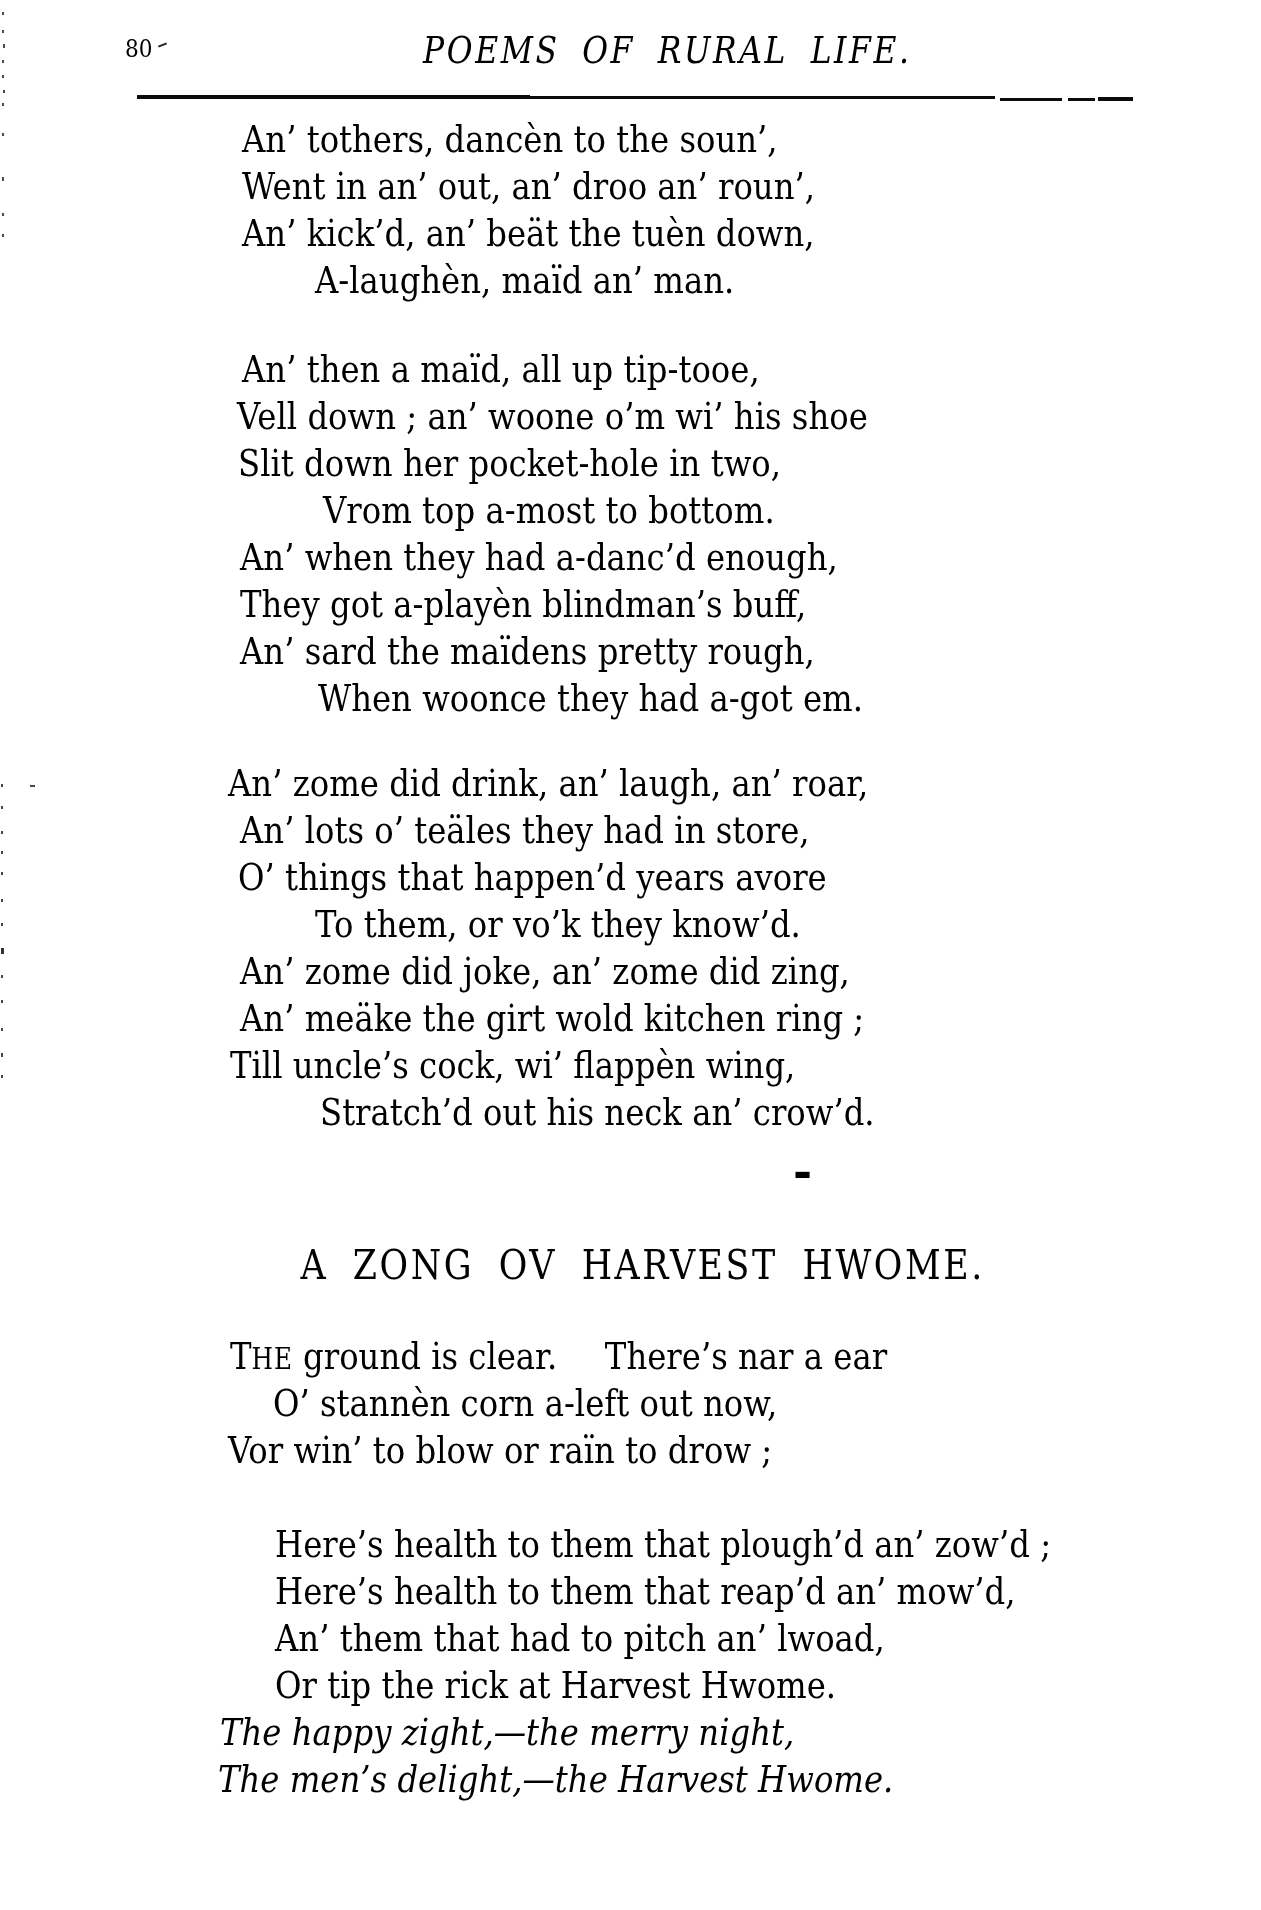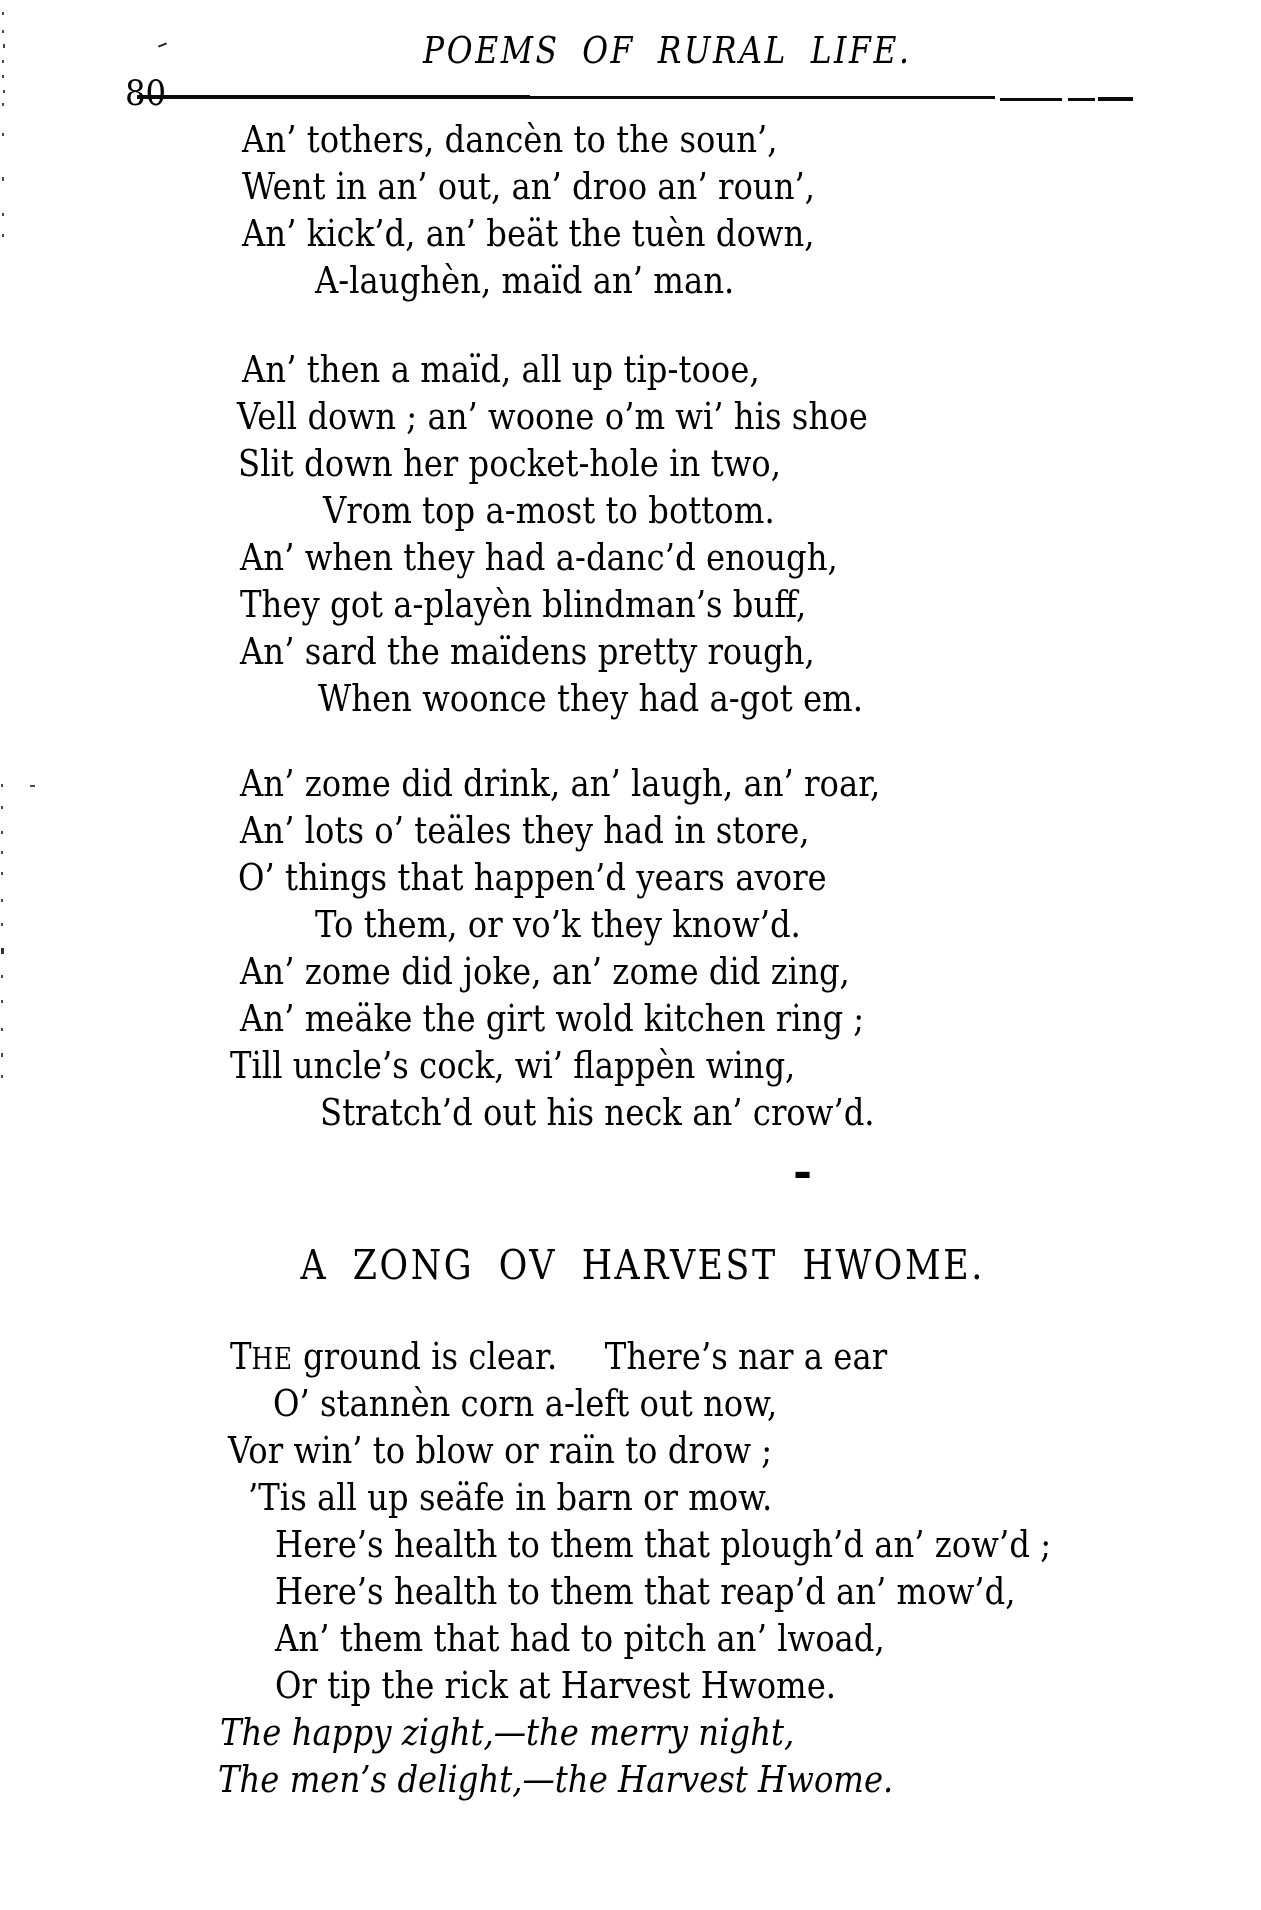--- a/index.html
+++ b/index.html
@@ -29,7 +29,7 @@
   
   #page-number{
     position:absolute;left:125px;top:37px;
-    font-size:36px;line-height:1;margin-top:38px;
+    font-size:24px;line-height:1;
   }
   #page-number .tx{display:inline-block;transform:scaleX(.9);transform-origin:0 50%;}
   #page-number-tick{

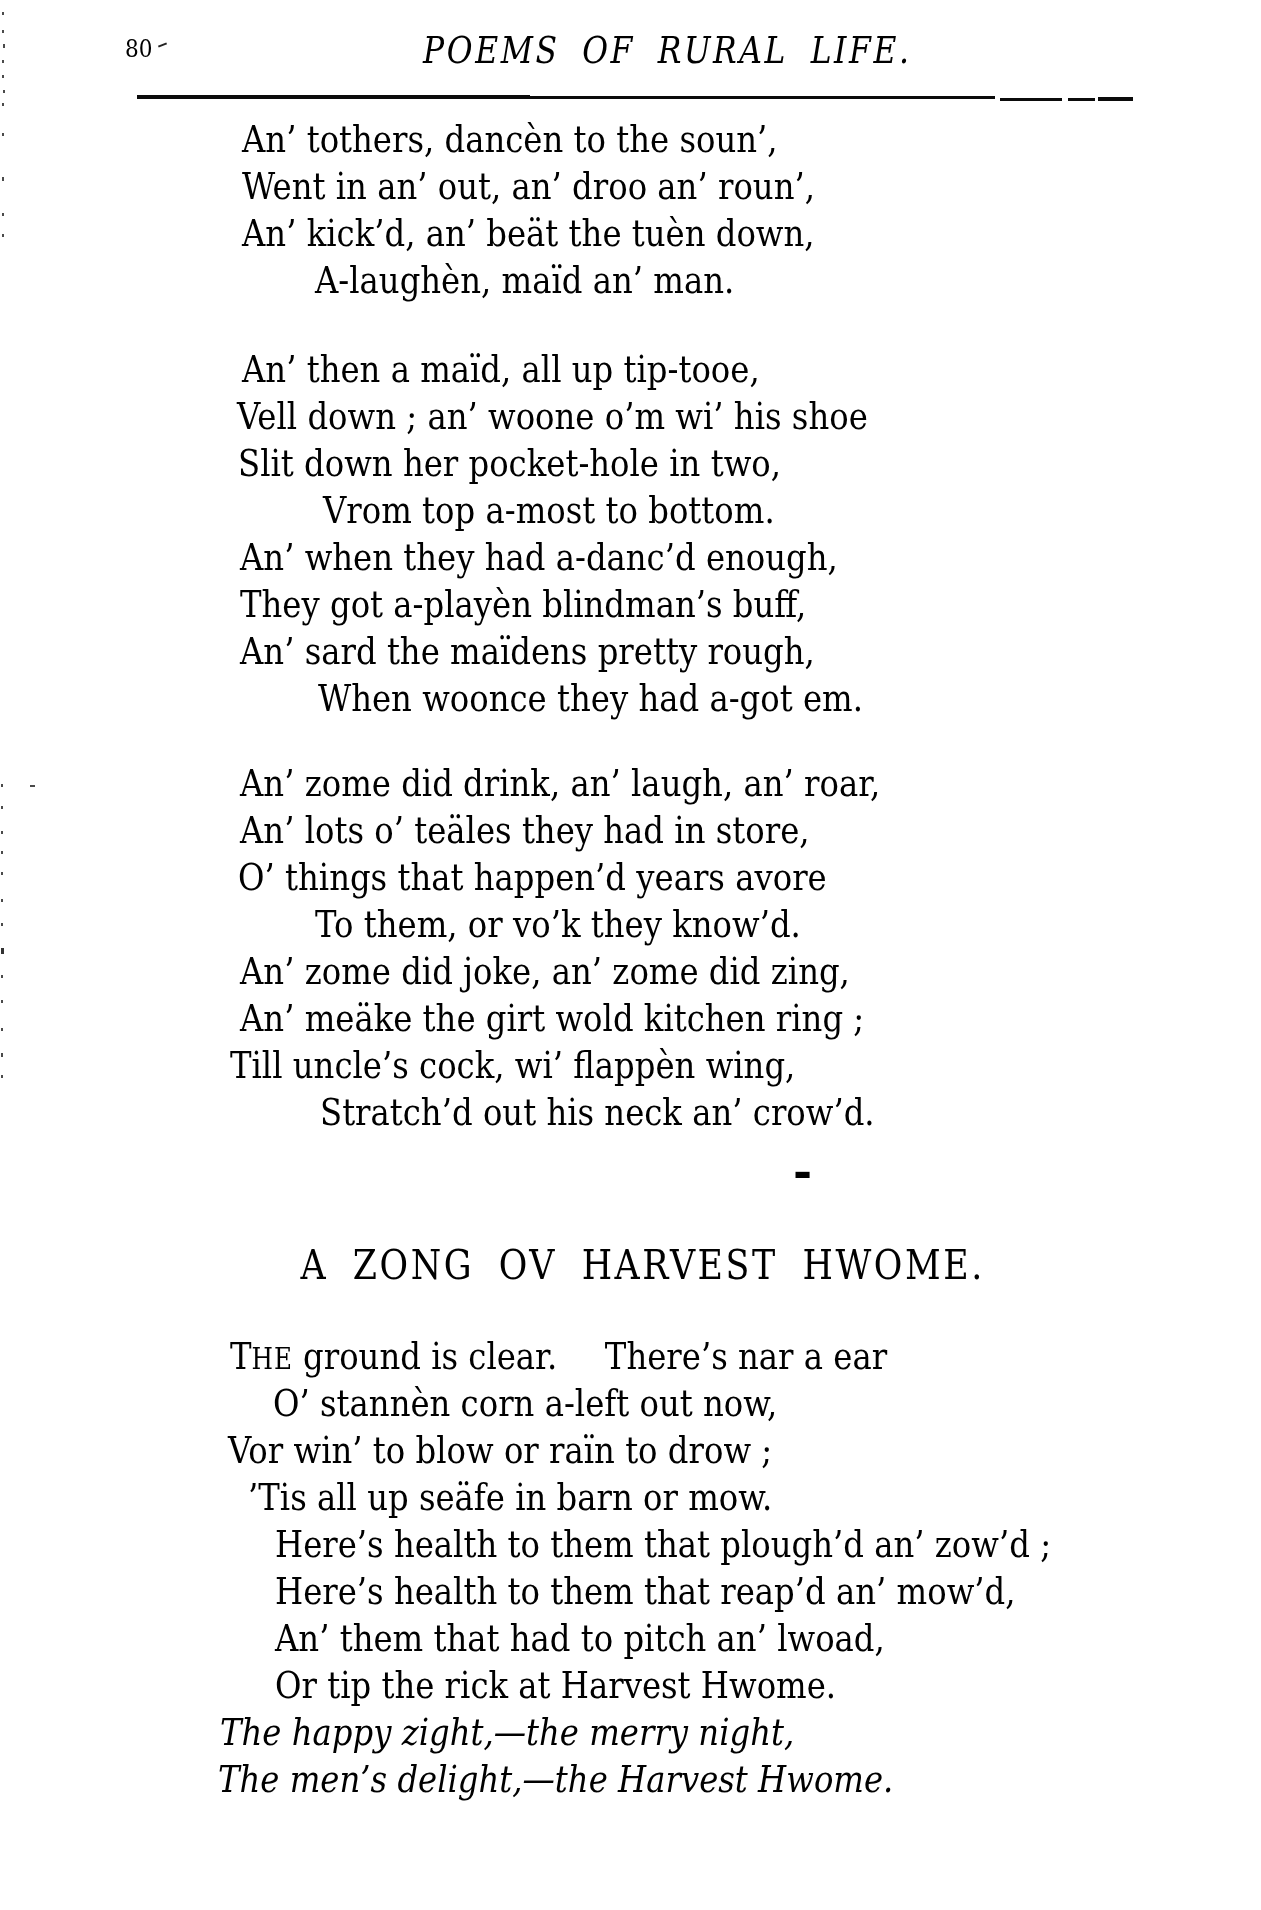--- a/index.html
+++ b/index.html
@@ -121,7 +121,7 @@
   <div class="ln" style="left:240px;top:632px;"><span class="tx">An’ sard the maïdens pretty rough,</span></div>
   <div class="ln" style="left:318px;top:679px;"><span class="tx">When woonce they had a-got em.</span></div>
 
-  <div class="ln" style="left:240px;top:764px;"><span class="tx">An’ zome did drink, an’ laugh, an’ roar,</span></div>
+  <div class="ln" style="left:228px;top:764px;"><span class="tx">An’ zome did drink, an’ laugh, an’ roar,</span></div>
   <div class="ln" style="left:240px;top:811px;"><span class="tx">An’ lots o’ teäles they had in store,</span></div>
   <div class="ln" style="left:238px;top:858px;"><span class="tx">O’ things that happen’d years avore</span></div>
   <div class="ln" style="left:315px;top:905px;"><span class="tx">To them, or vo’k they know’d.</span></div>

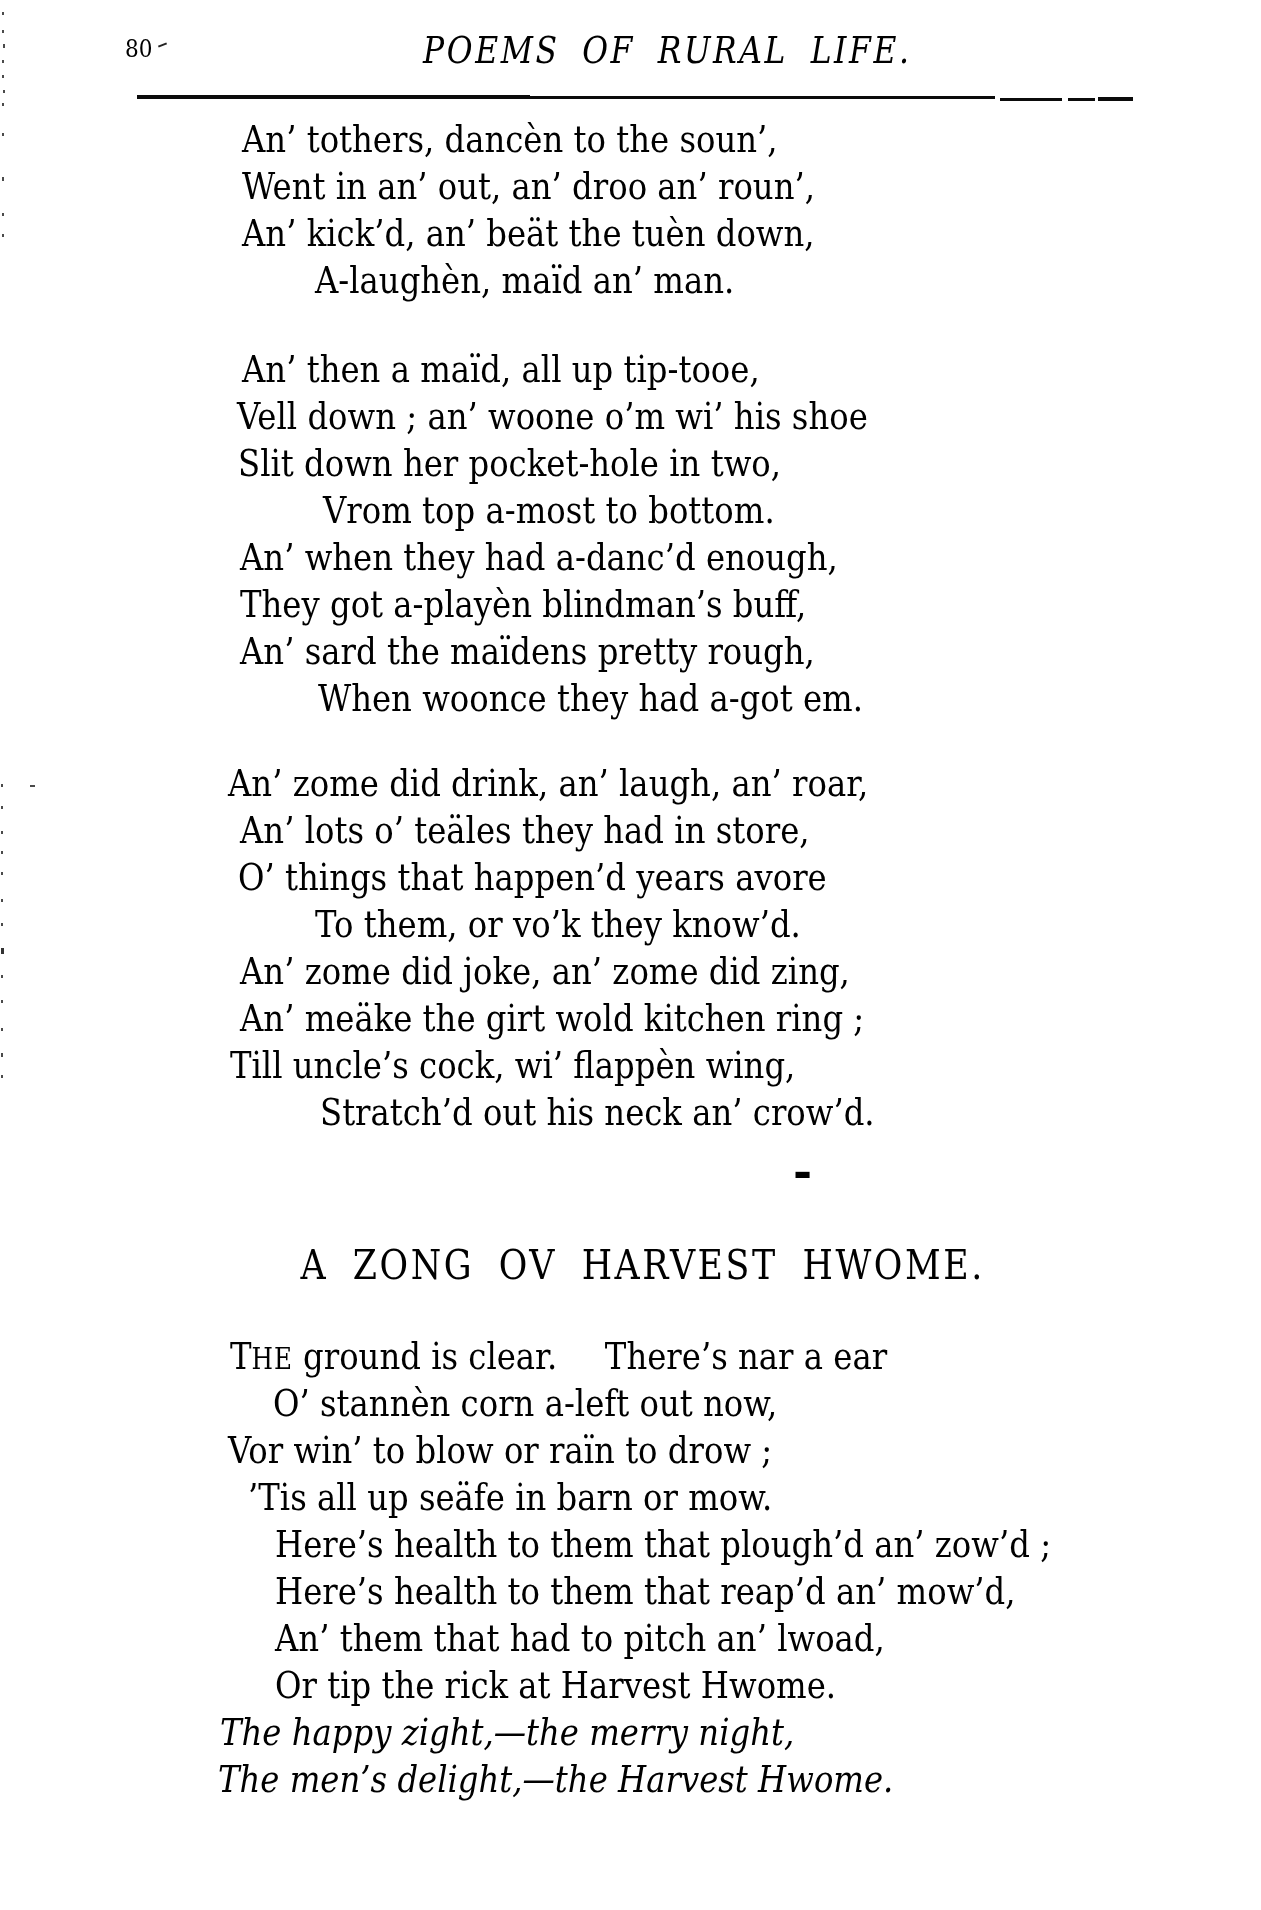--- a/index.html
+++ b/index.html
@@ -141,7 +141,6 @@
   </div>
   <div class="ln" style="left:273px;top:1384px;"><span class="tx">O’ stannèn corn a-left out now,</span></div>
   <div class="ln" style="left:228px;top:1431px;"><span class="tx">Vor win’ to blow or raïn to drow ;</span></div>
-  <div class="ln" style="left:248px;top:1478px;"><span class="tx">’Tis all up seäfe in barn or mow.</span></div>
   <div class="ln" style="left:275px;top:1525px;"><span class="tx">Here’s health to them that plough’d an’ zow’d ;</span></div>
   <div class="ln" style="left:275px;top:1572px;"><span class="tx">Here’s health to them that reap’d an’ mow’d,</span></div>
   <div class="ln" style="left:275px;top:1619px;"><span class="tx">An’ them that had to pitch an’ lwoad,</span></div>

